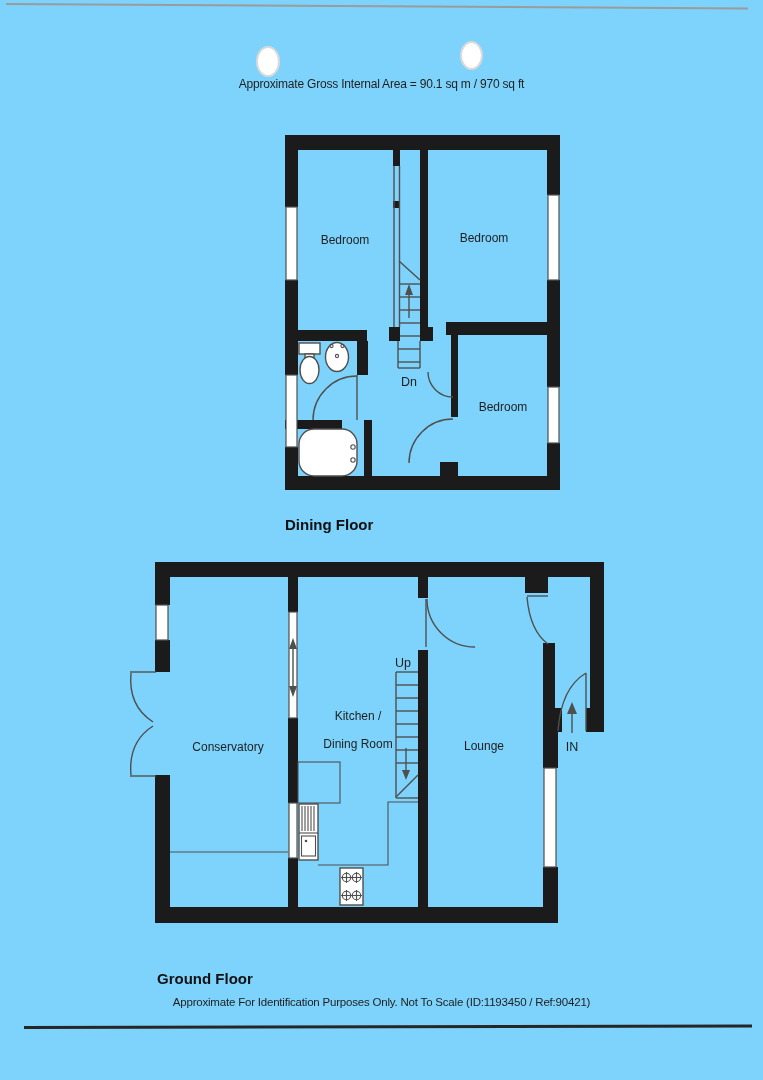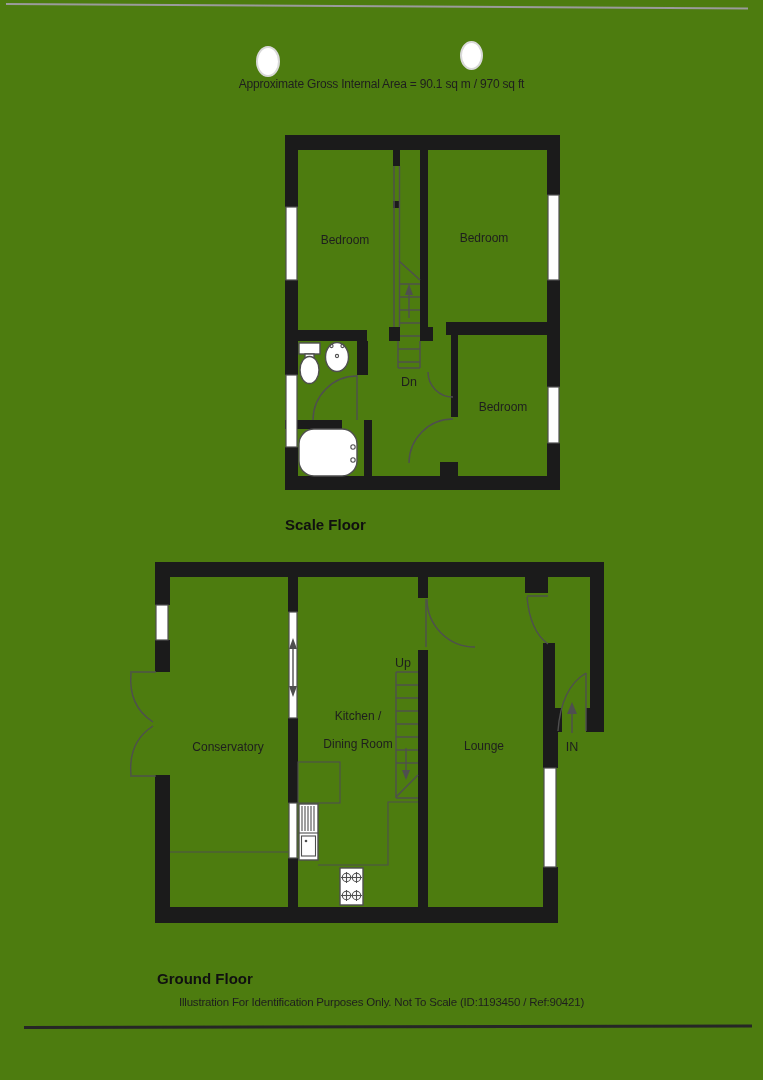--- a/index.html
+++ b/index.html
@@ -4,7 +4,7 @@
 <style>
   :root{ --wall:#1b1b1b; --line:#4f4f4f; --text:#1e1e1e; --scanline:#9b9b9b; }
   html,body{margin:0;padding:0;background:#fff;}
-  .page{position:relative;width:763px;height:1080px;background:#4d7c0f;
+  .page{position:relative;width:763px;height:1080px;background:#7dd3fc;
         font-family:"Liberation Sans",sans-serif;overflow:hidden;}
   .scan-top{position:absolute;left:6px;top:3px;width:742px;height:2px;
             background:var(--scanline);transform:rotate(.35deg);transform-origin:left center;}

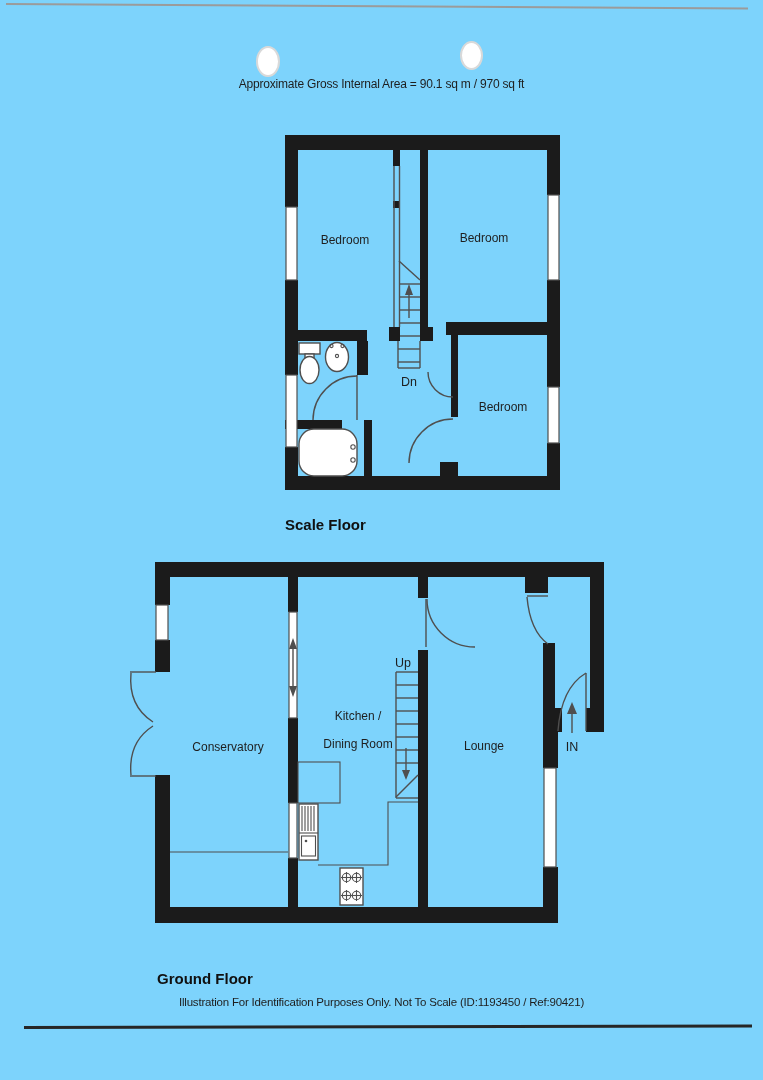--- a/index.html
+++ b/index.html
@@ -219,7 +219,7 @@
     </g>
   </svg>
 
-  <div class="floor-label first-floor-label">Scale Floor</div>
+  <div class="floor-label first-floor-label">Dining Floor</div>
   <div class="floor-label ground-floor-label">Ground Floor</div>
 
   <div class="disclaimer">Illustration For Identification Purposes Only. Not To Scale (ID:1193450 / Ref:90421)</div>

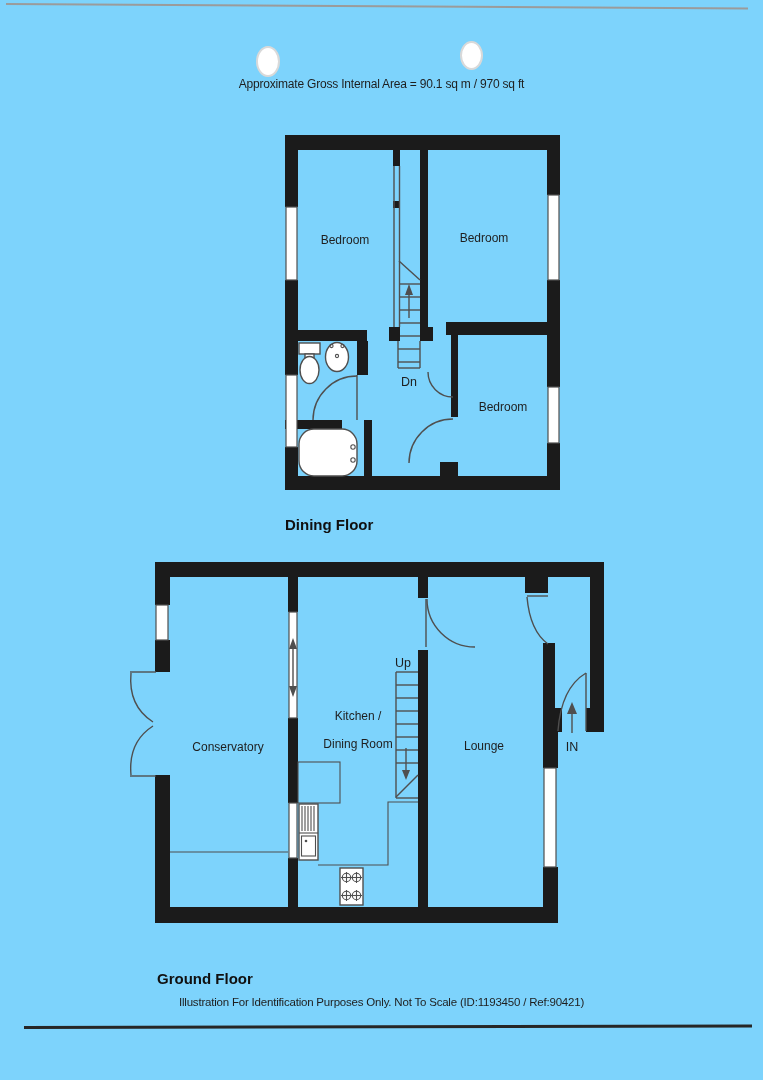--- a/index.html
+++ b/index.html
@@ -222,7 +222,7 @@
   <div class="floor-label first-floor-label">Dining Floor</div>
   <div class="floor-label ground-floor-label">Ground Floor</div>
 
-  <div class="disclaimer">Illustration For Identification Purposes Only. Not To Scale (ID:1193450 / Ref:90421)</div>
+  <div class="disclaimer">Approximate For Identification Purposes Only. Not To Scale (ID:1193450 / Ref:90421)</div>
   <div class="scan-bottom"></div>
 </div>
 

